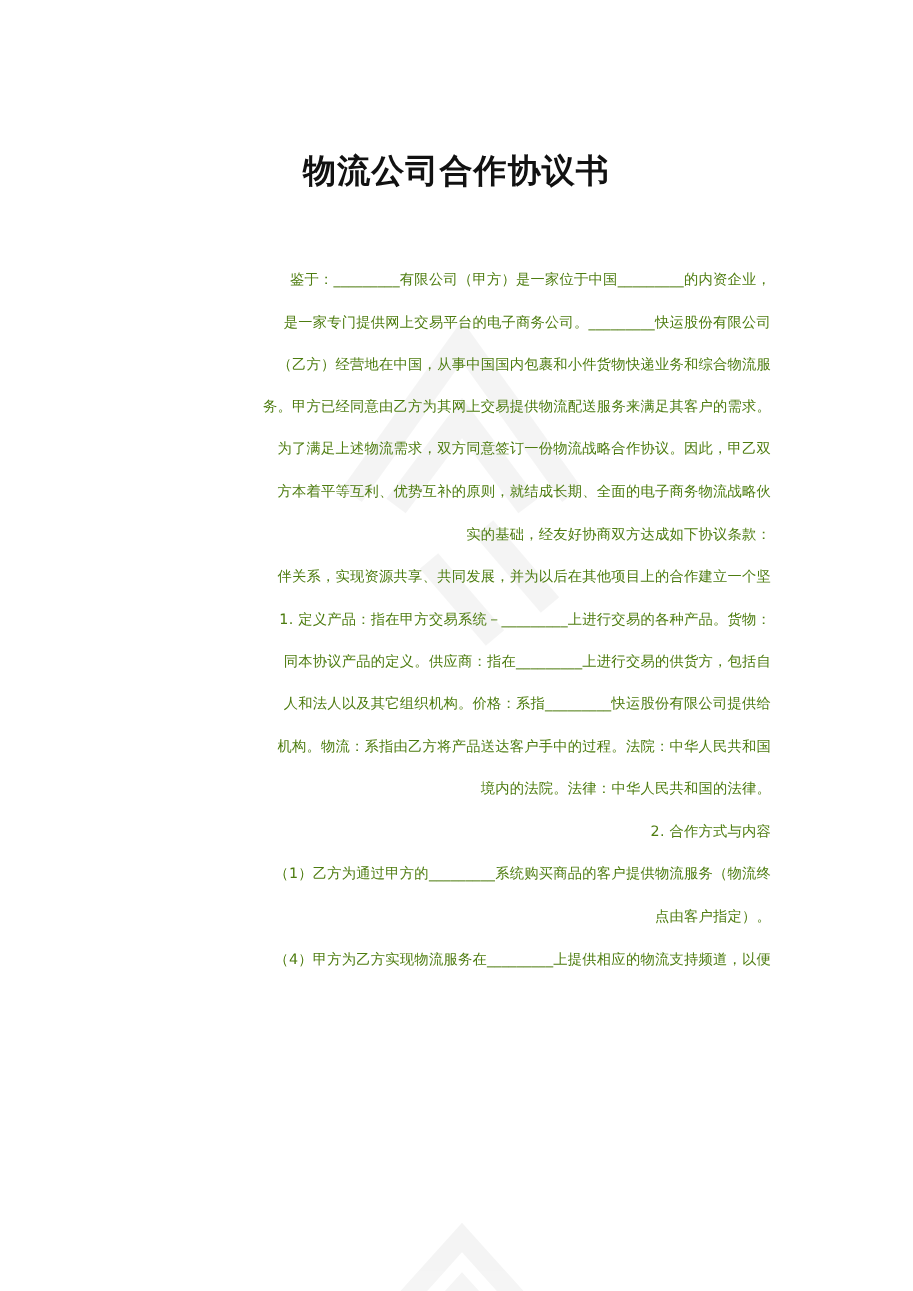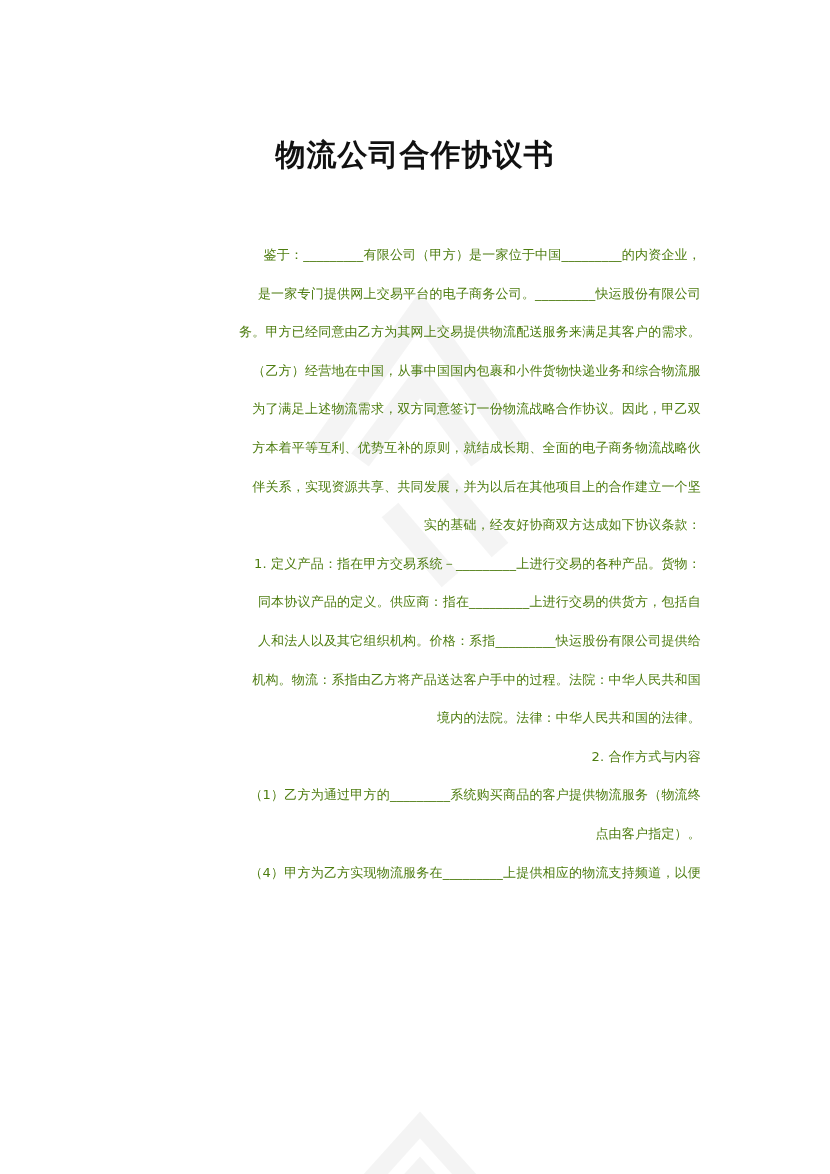--- a/index.html
+++ b/index.html
@@ -83,8 +83,8 @@
   <div class="body-text">
     <div class="line">鉴于：_________有限公司（甲方）是一家位于中国_________的内资企业，</div>
     <div class="line">是一家专门提供网上交易平台的电子商务公司。_________快运股份有限公司</div>
+    <div class="line">（乙方）经营地在中国，从事中国国内包裹和小件货物快递业务和综合物流服</div>
     <div class="line">务。甲方已经同意由乙方为其网上交易提供物流配送服务来满足其客户的需求。</div>
-    <div class="line">（乙方）经营地在中国，从事中国国内包裹和小件货物快递业务和综合物流服</div>
     <div class="line">为了满足上述物流需求，双方同意签订一份物流战略合作协议。因此，甲乙双</div>
     <div class="line">方本着平等互利、优势互补的原则，就结成长期、全面的电子商务物流战略伙</div>
     <div class="line">伴关系，实现资源共享、共同发展，并为以后在其他项目上的合作建立一个坚</div>

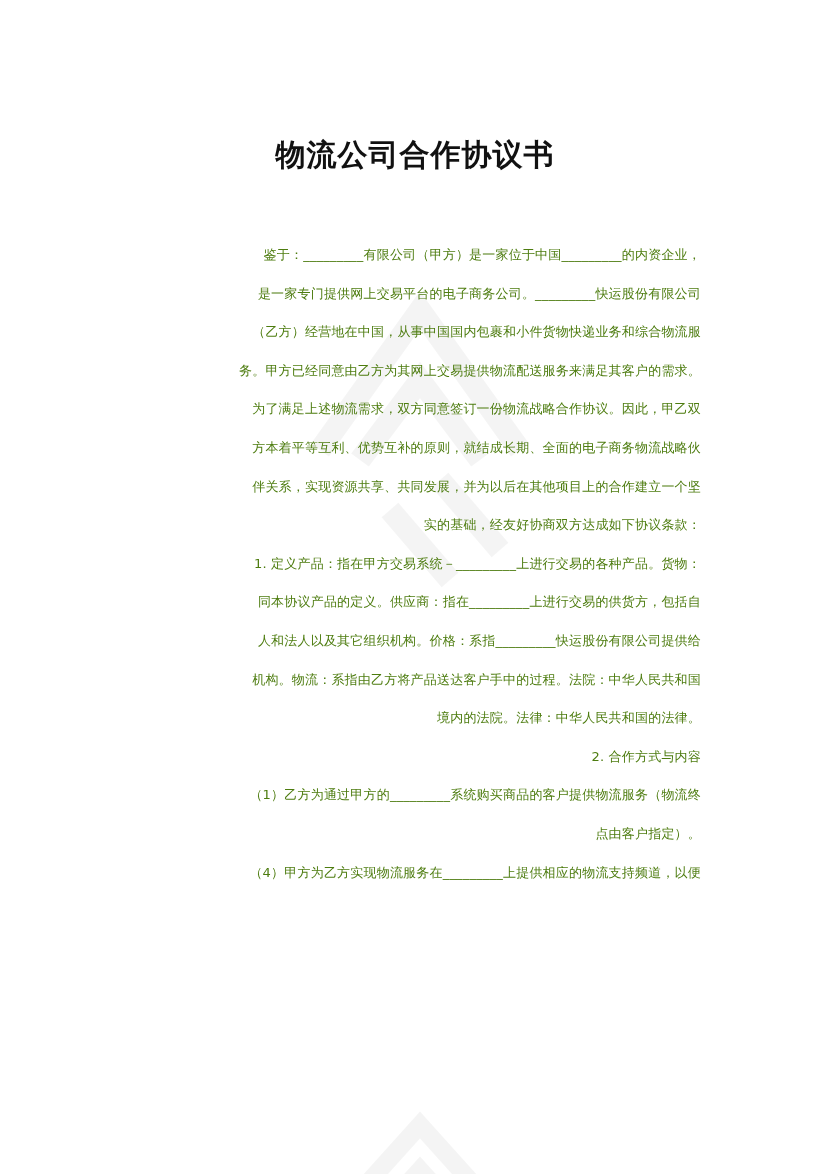--- a/index.html
+++ b/index.html
@@ -87,8 +87,8 @@
     <div class="line">务。甲方已经同意由乙方为其网上交易提供物流配送服务来满足其客户的需求。</div>
     <div class="line">为了满足上述物流需求，双方同意签订一份物流战略合作协议。因此，甲乙双</div>
     <div class="line">方本着平等互利、优势互补的原则，就结成长期、全面的电子商务物流战略伙</div>
+    <div class="line">实的基础，经友好协商双方达成如下协议条款：</div>
     <div class="line">伴关系，实现资源共享、共同发展，并为以后在其他项目上的合作建立一个坚</div>
-    <div class="line">实的基础，经友好协商双方达成如下协议条款：</div>
     <div class="line">1. 定义产品：指在甲方交易系统－_________上进行交易的各种产品。货物：</div>
     <div class="line">同本协议产品的定义。供应商：指在_________上进行交易的供货方，包括自</div>
     <div class="line">人和法人以及其它组织机构。价格：系指_________快运股份有限公司提供给</div>

